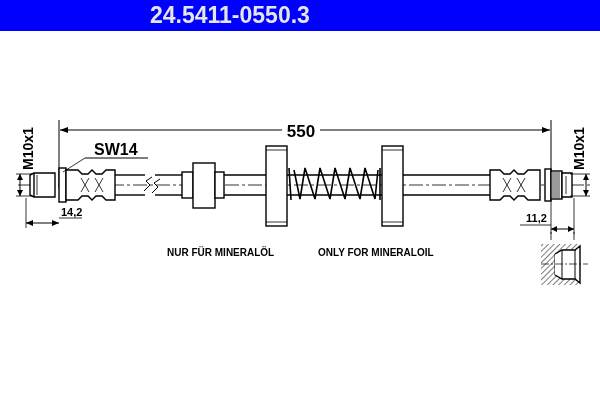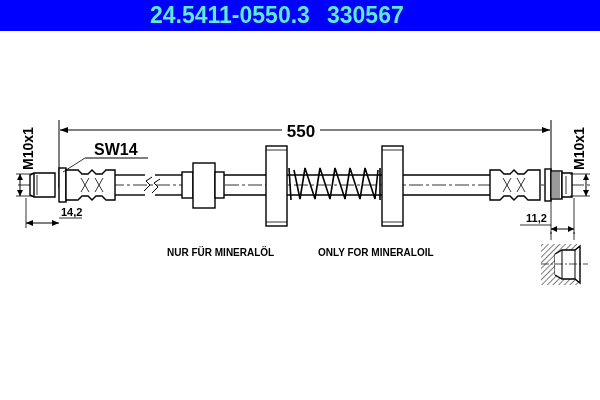--- a/index.html
+++ b/index.html
@@ -5,7 +5,7 @@
   html, body { margin:0; padding:0; background:#ffffff; }
   body { width:600px; height:400px; position:relative; overflow:hidden; font-family:"Liberation Sans", sans-serif; }
   .header { position:absolute; left:0; top:0; width:600px; height:31px; background:#0000ff; }
-  .header-text { position:absolute; top:0; height:21px; line-height:31px; color:#5eead4; font-weight:bold; font-size:23px; font-family:"Liberation Sans", sans-serif; white-space:nowrap; }
+  .header-text { position:absolute; top:0; height:21px; line-height:31px; color:#e5e5e5; font-weight:bold; font-size:23px; font-family:"Liberation Sans", sans-serif; white-space:nowrap; }
   svg { position:absolute; left:0; top:0; }
   svg text { font-family:"Liberation Sans", sans-serif; font-weight:bold; fill:#000; }
 </style>

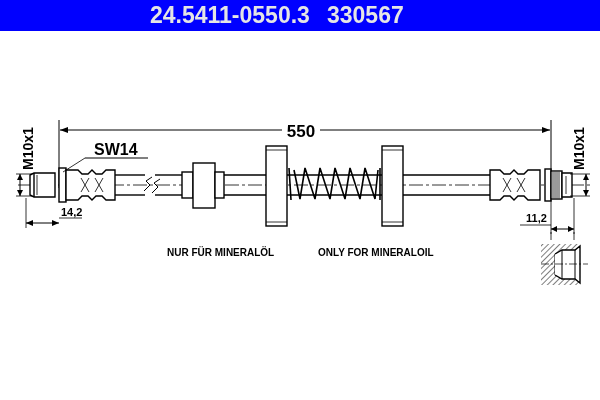--- a/index.html
+++ b/index.html
@@ -14,7 +14,6 @@
 
 <div class="header">
   <span class="header-text" style="left:150px;">24.5411-0550.3</span>
-  <span class="header-text" style="left:327px;">330567</span>
 </div>
 
 <svg width="600" height="400" viewBox="0 0 600 400">

